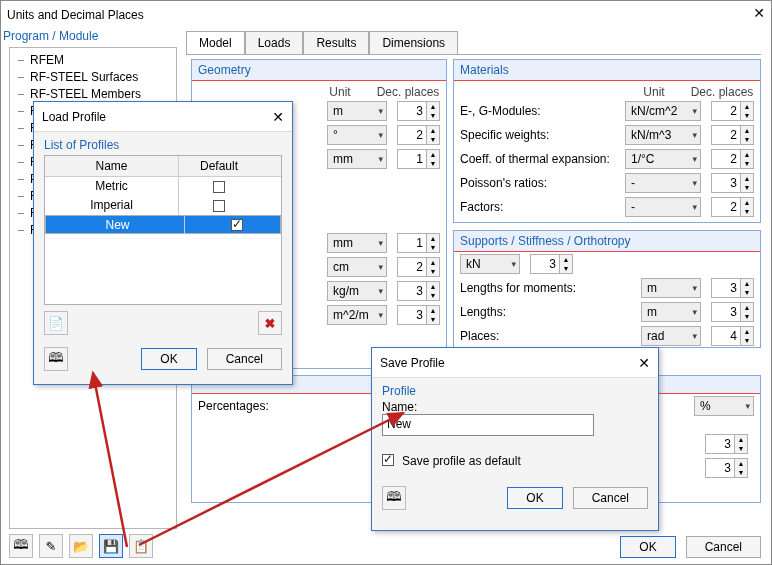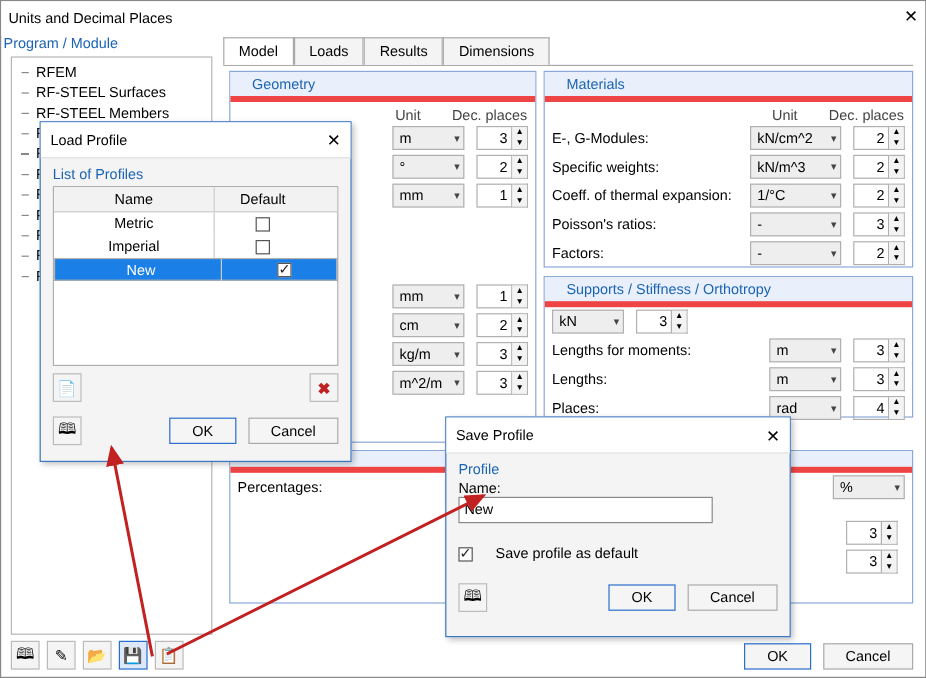--- a/index.html
+++ b/index.html
@@ -17,7 +17,7 @@
   .tab{padding:4px 12px;border:1px solid #aaa;border-bottom:none;background:#f4f4f4;margin-right:0;}
   .tab.act{background:#fff;}
   .panel{position:absolute;border:1px solid #8aa9d6;background:#fff;}
-  .panel .hd{background:#e9f0fb;color:#1b64b3;padding:3px 18px;font-weight:500;border-bottom:5px solid #ef4444;}
+  .panel .hd{background:#e9f0fb;color:#1b64b3;padding:3px 6px;font-weight:500;border-bottom:1px solid #ef4444;}
   .row{display:flex;align-items:center;height:24px;padding:0 6px;}
   .row .lab{flex:1;}
   .sel{border:1px solid #b0b0b0;background:#eee;height:20px;display:inline-flex;align-items:center;justify-content:space-between;padding:0 3px 0 5px;}

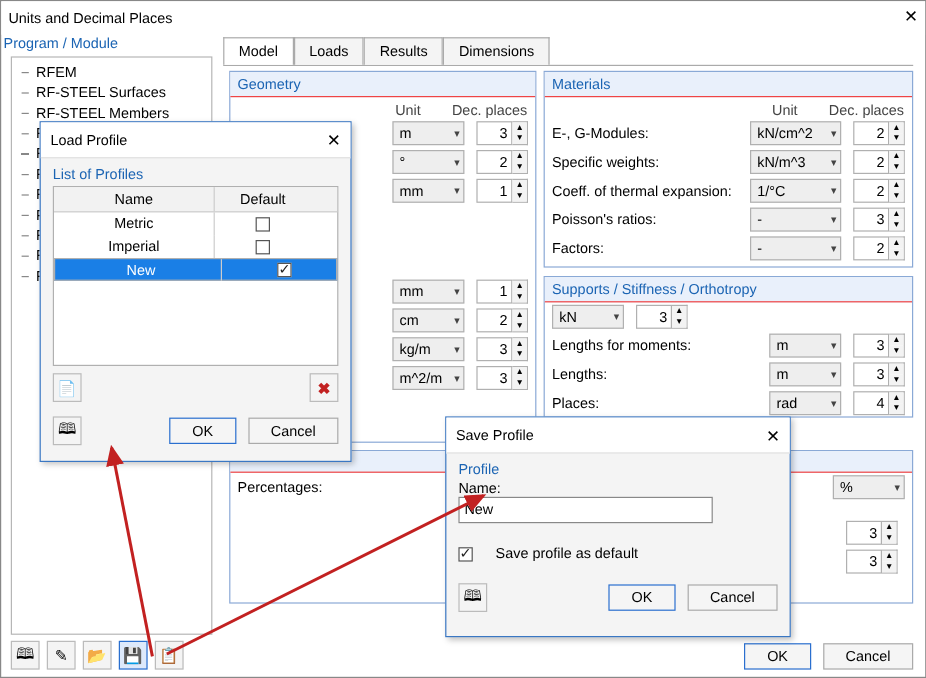--- a/index.html
+++ b/index.html
@@ -473,7 +473,7 @@
     <div style="color:#1b64b3">Profile</div>
     <div style="margin-top:2px">Name:</div>
     <div style="border:1px solid #888;background:#fff;height:22px;padding:2px 4px;width:212px">New</div>
-    <div style="margin-top:18px;display:flex;align-items:flex-end;gap:19px">
+    <div style="margin-top:18px;display:flex;align-items:flex-start;gap:8px">
       <span class="chk on"></span>
       <span>Save profile as default</span>
     </div>

